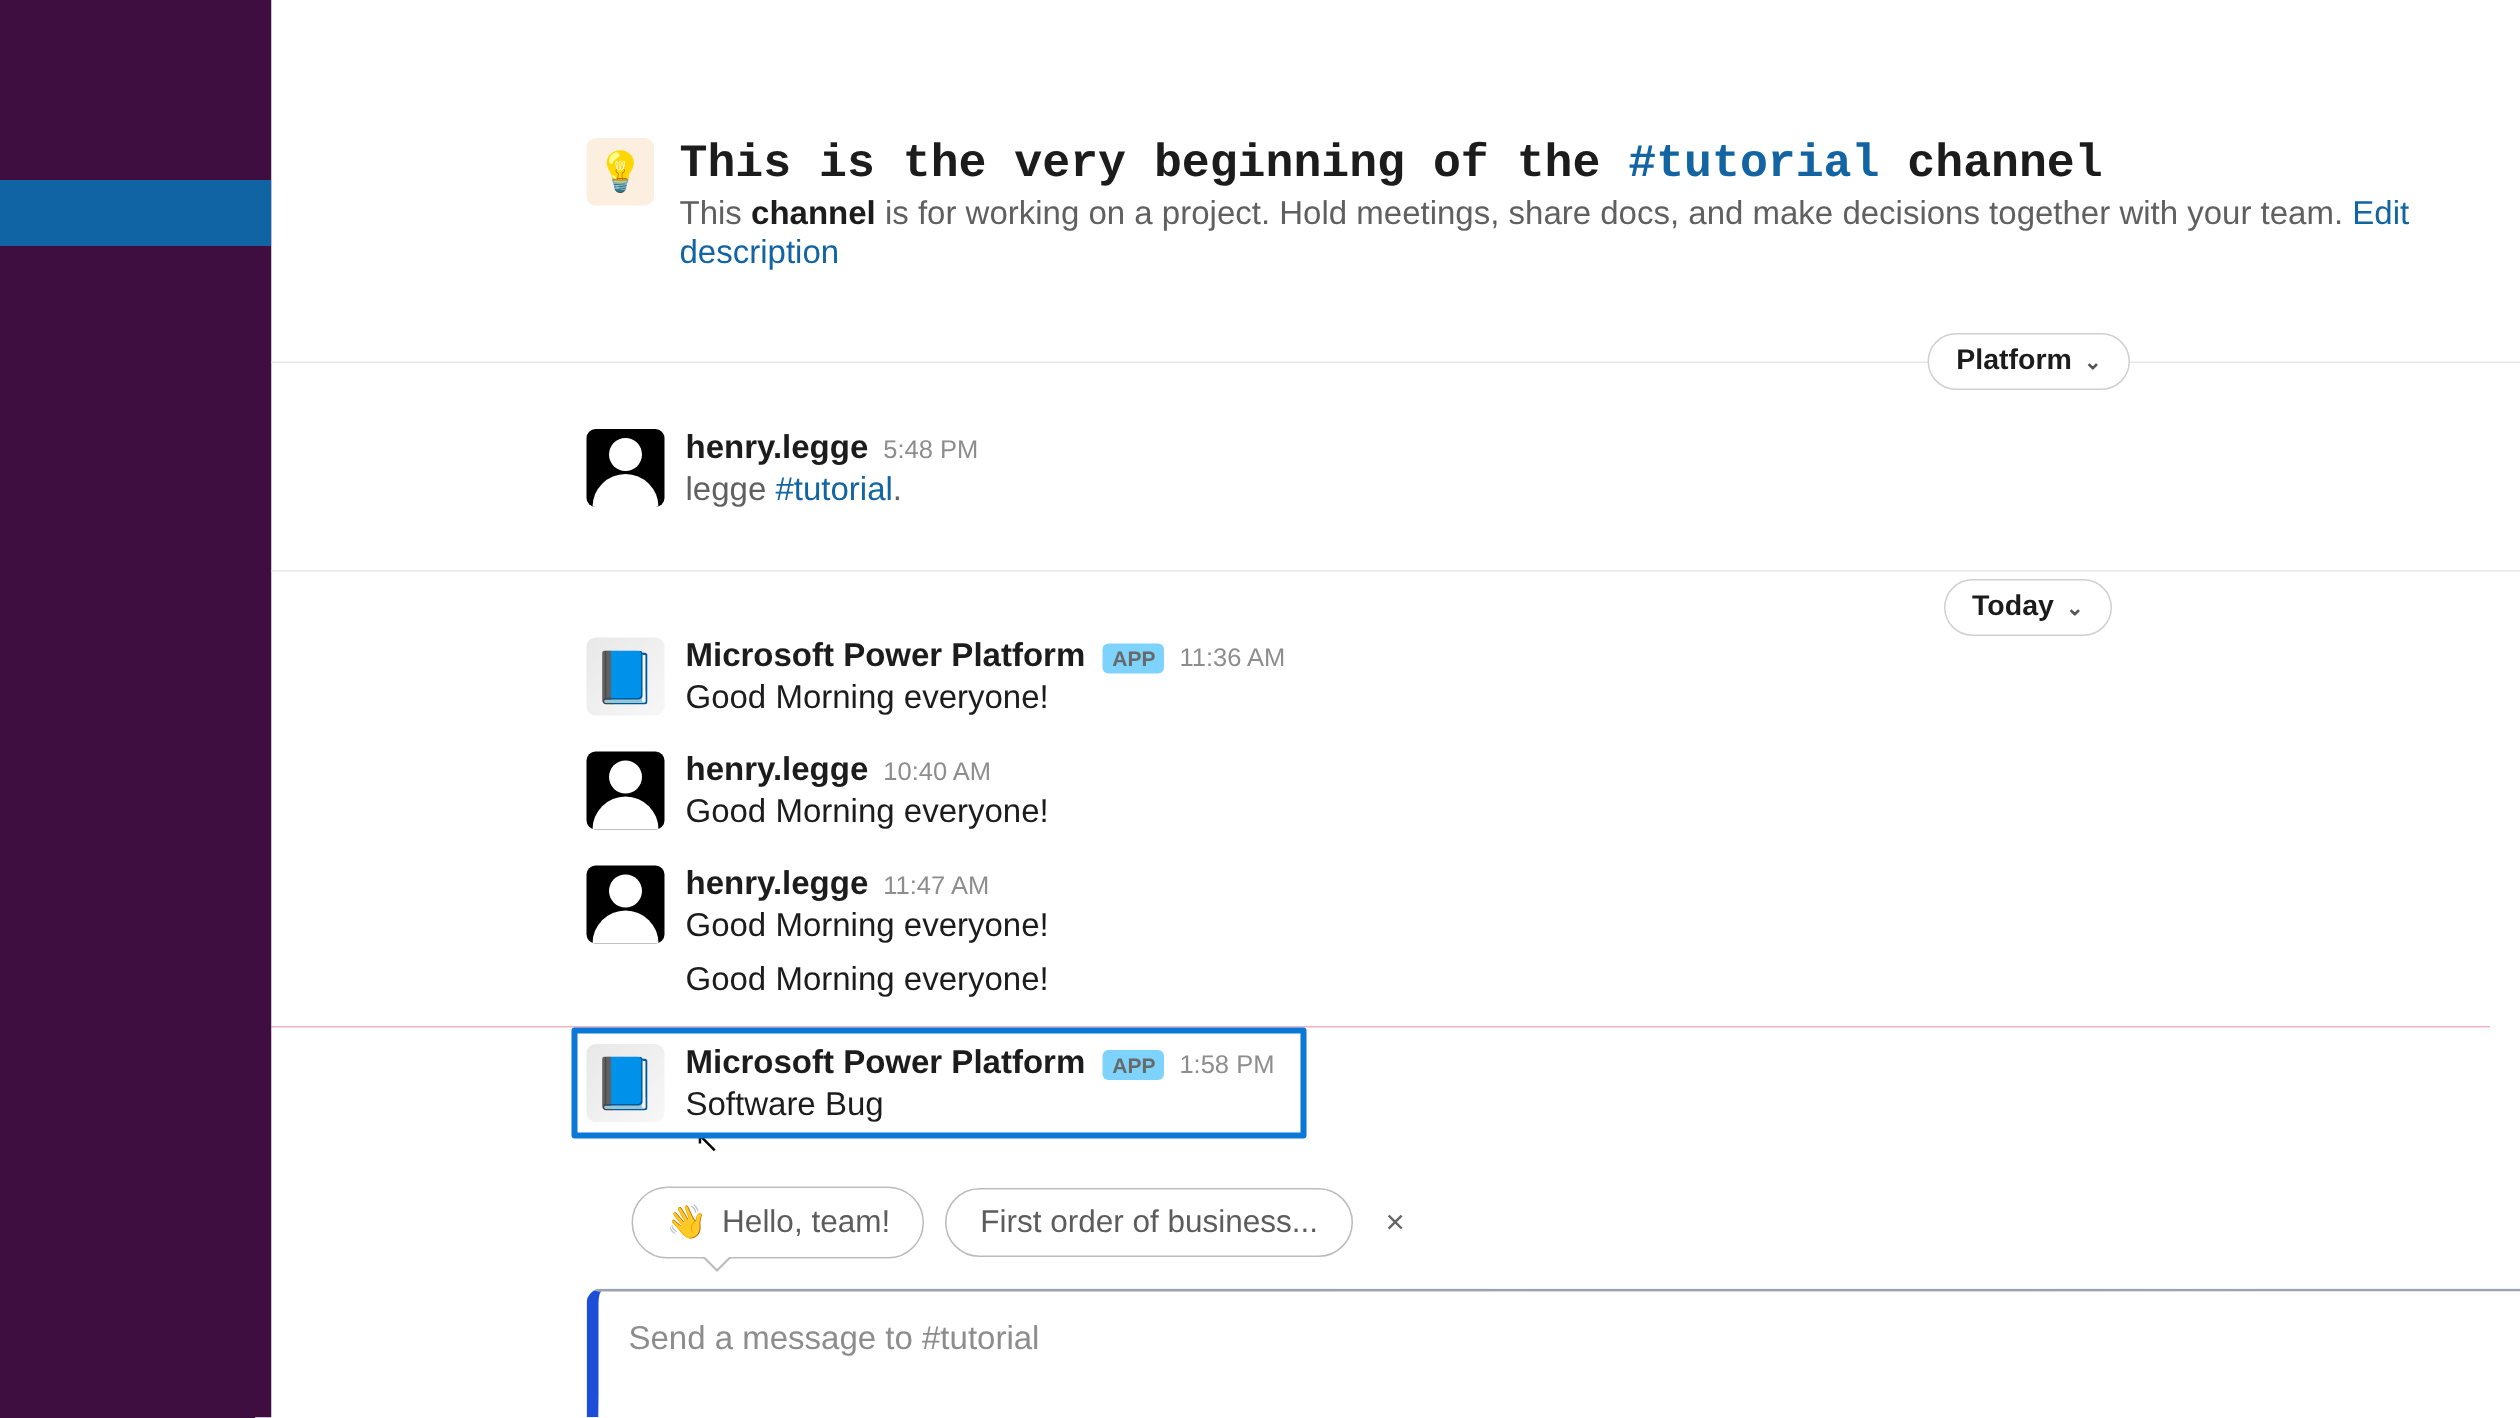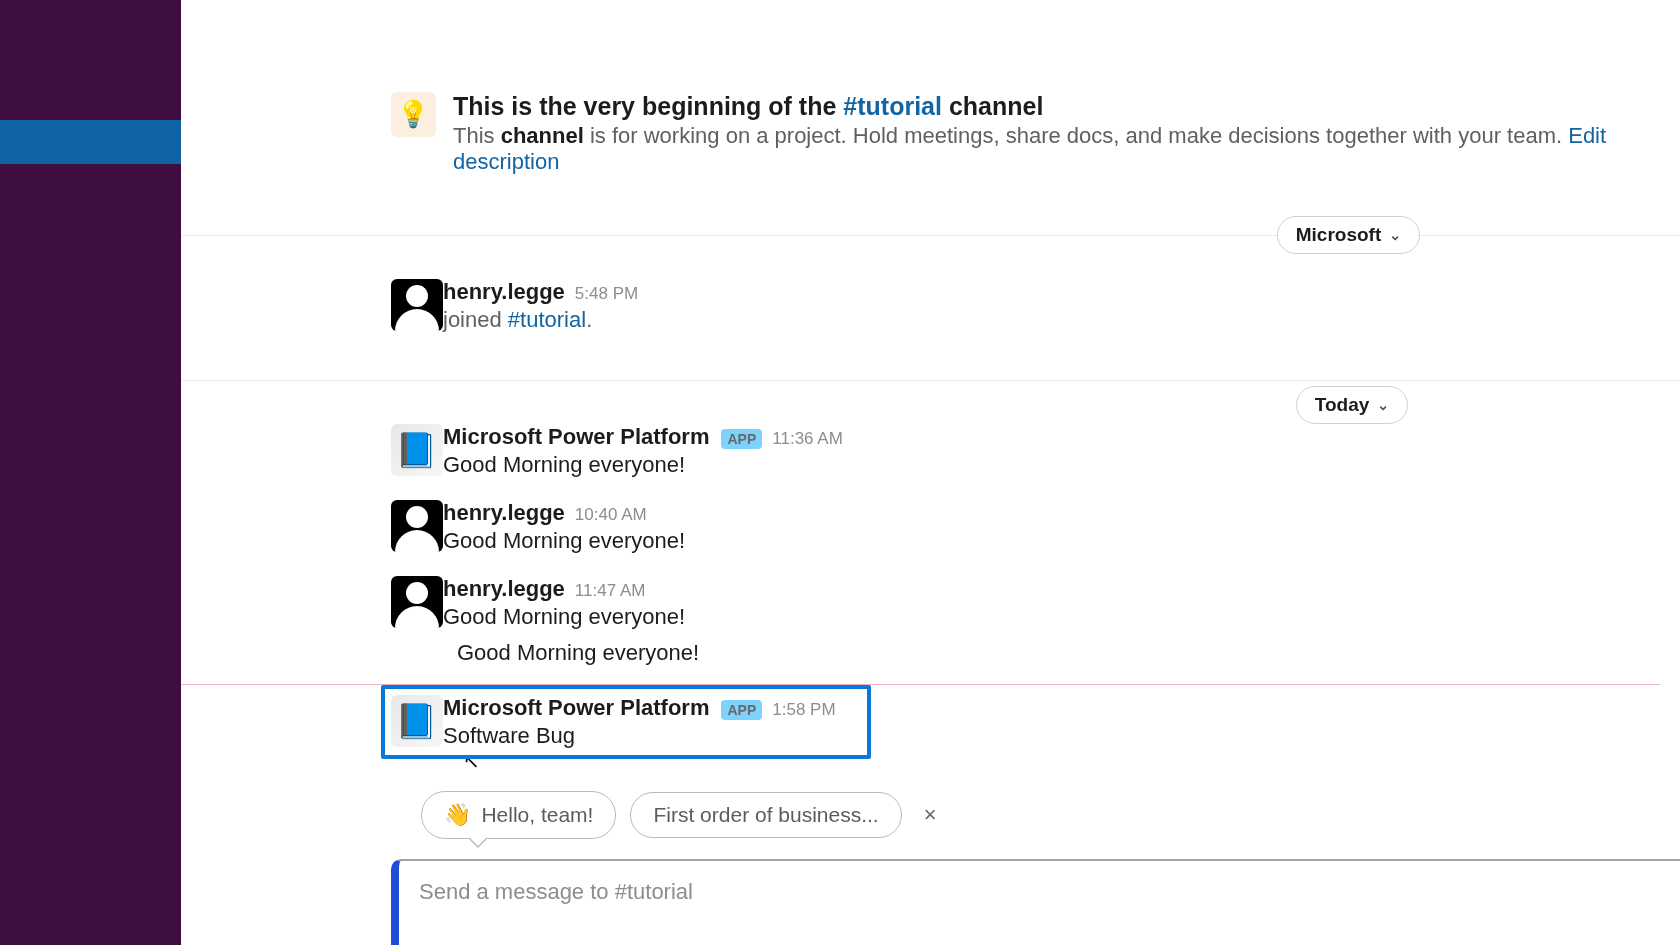--- a/index.html
+++ b/index.html
@@ -46,7 +46,7 @@
     font-size: 26px;
   }
   .intro-text { margin-left: 62px; }
-  .intro-title { font-size: 25px; font-weight: 800; color: #1d1c1d; }
+  .intro-title { font-size: 31px; font-weight: 800; color: #1d1c1d; font-family: Liberation Mono, monospace; }
   .intro-title .hash { color: #1264A3; }
   .intro-sub { font-size: 22px; color: #616061; margin-top: 2px; }
   .intro-sub .bold { color: #1d1c1d; font-weight: 700; }

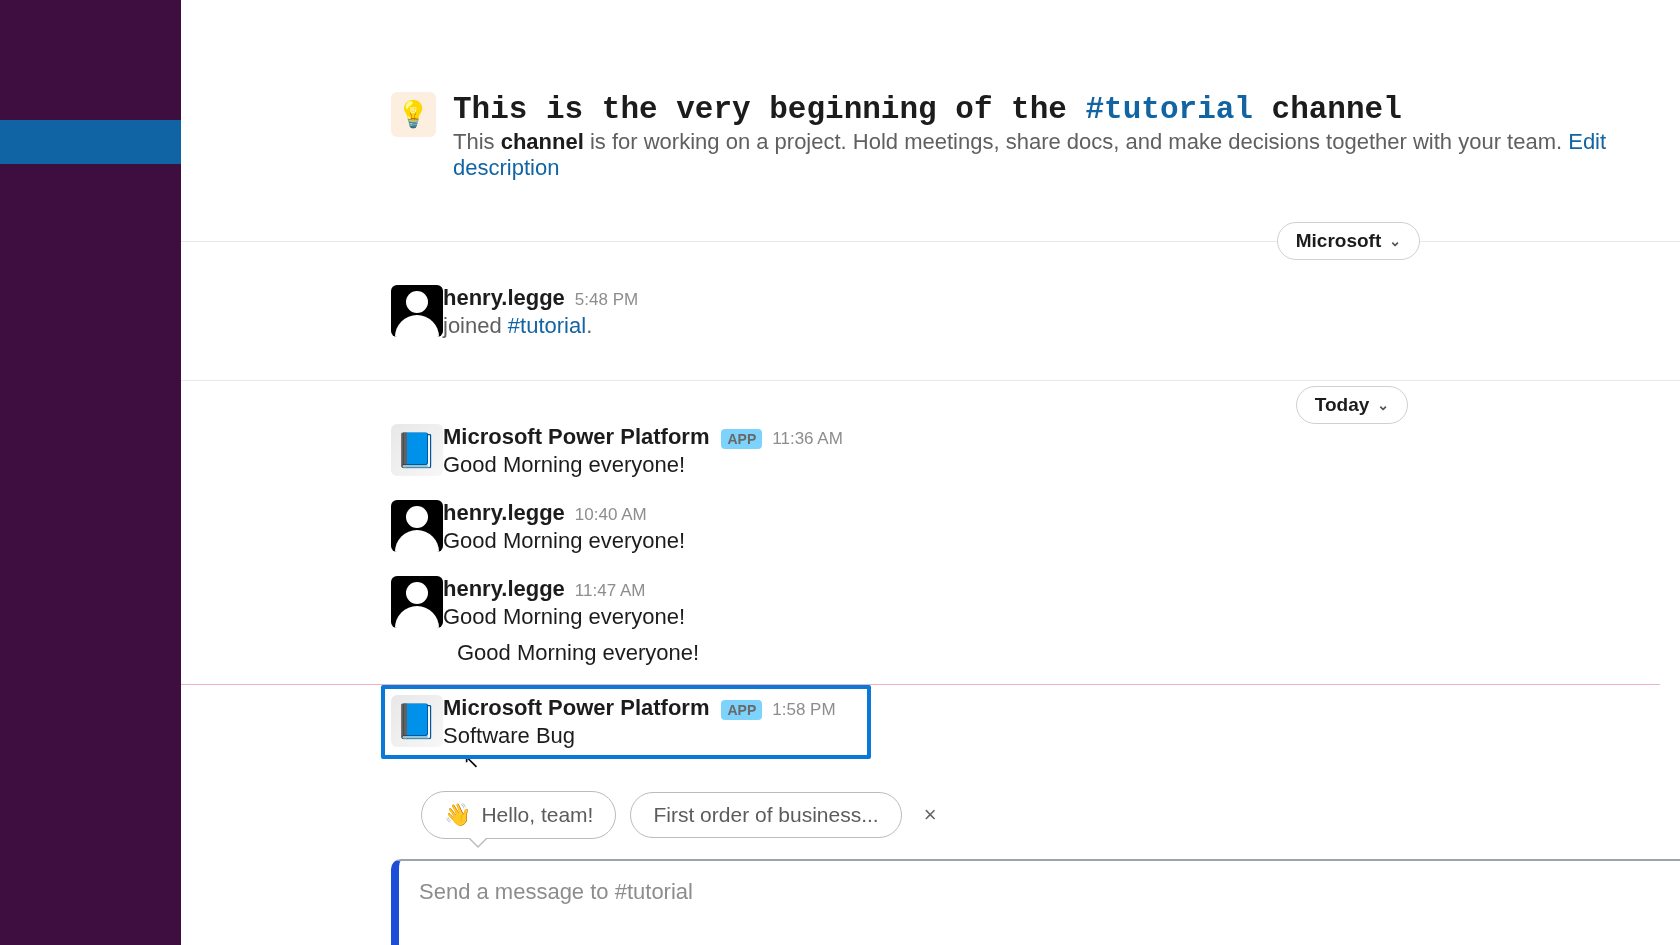--- a/index.html
+++ b/index.html
@@ -181,7 +181,7 @@
   <div class="divider-row">
     <div class="divider-line"></div>
     <div class="divider-pill">
-      <span>Microsoft</span>
+      <span>Platform</span>
       <span class="chev">⌄</span>
     </div>
   </div>

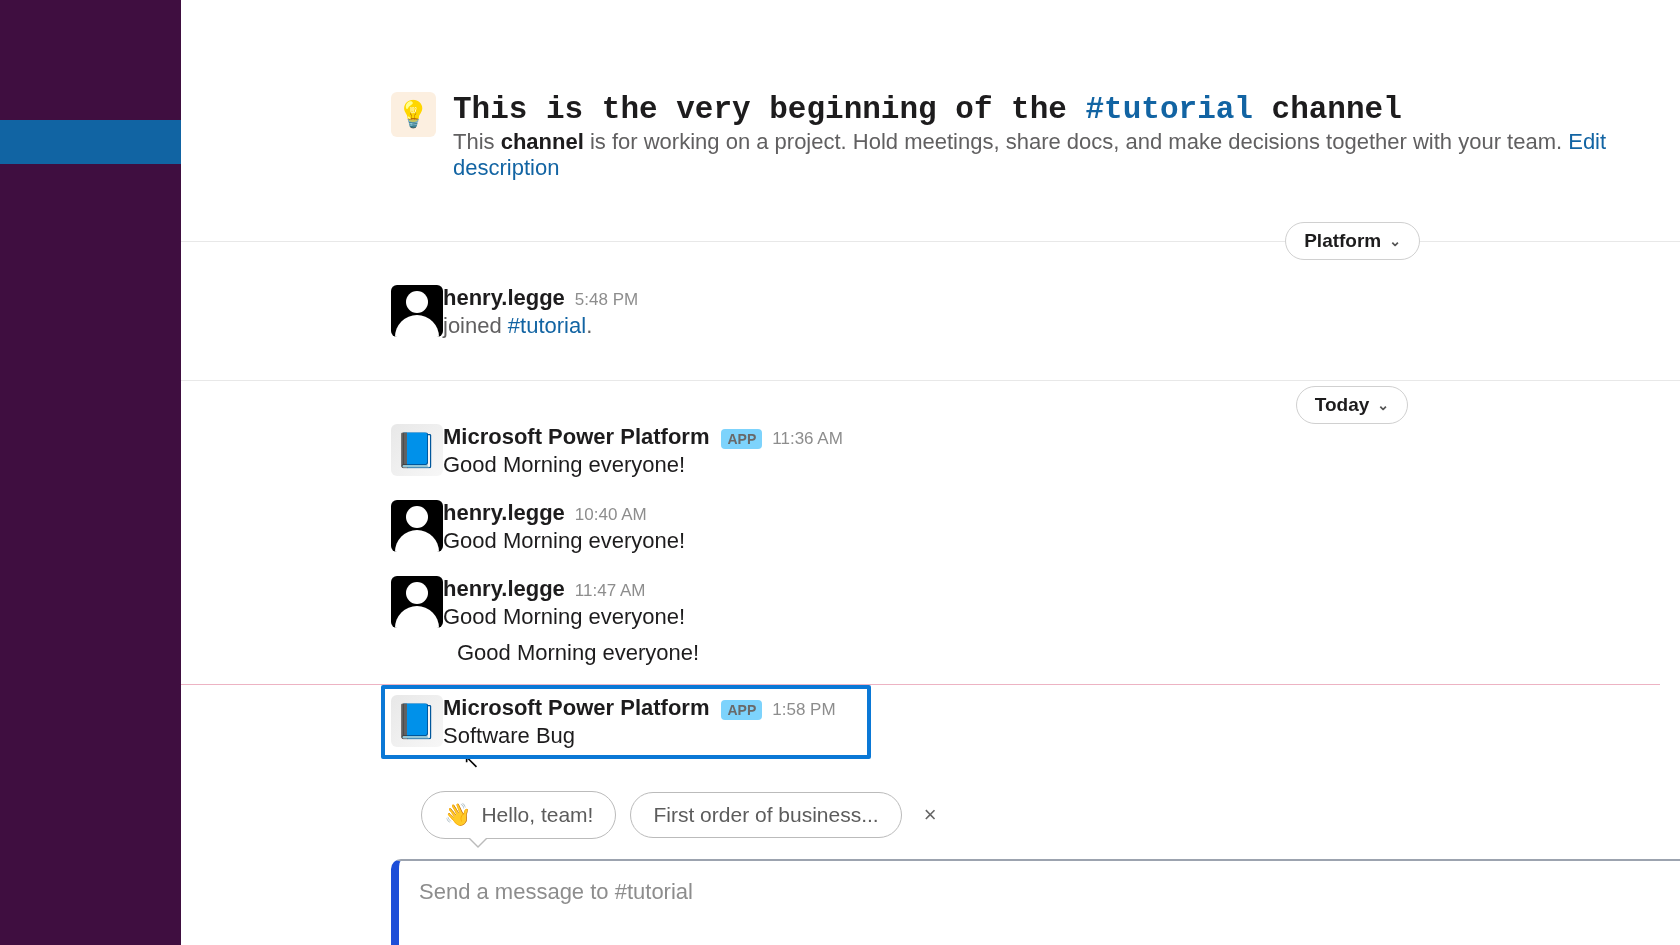--- a/index.html
+++ b/index.html
@@ -79,7 +79,7 @@
 
   
   .messages { flex: 1; padding-left: 210px; padding-right: 20px; }
-  .msg { display: flex; margin-bottom: 14px; padding: 4px 0; }
+  .msg { display: flex; gap: 14px; margin-bottom: 14px; padding: 4px 0; align-items: center; }
   .msg.highlight { border: 4px solid #0a78d6; padding: 6px; margin-left: -10px; width: 490px; background:#fff; border-radius:2px; position:relative; z-index:2; }
   .avatar { width: 52px; height: 52px; border-radius: 6px; flex: 0 0 auto; overflow:hidden; }
   .avatar.user { background:#000; display:flex; align-items:flex-end; justify-content:center; }

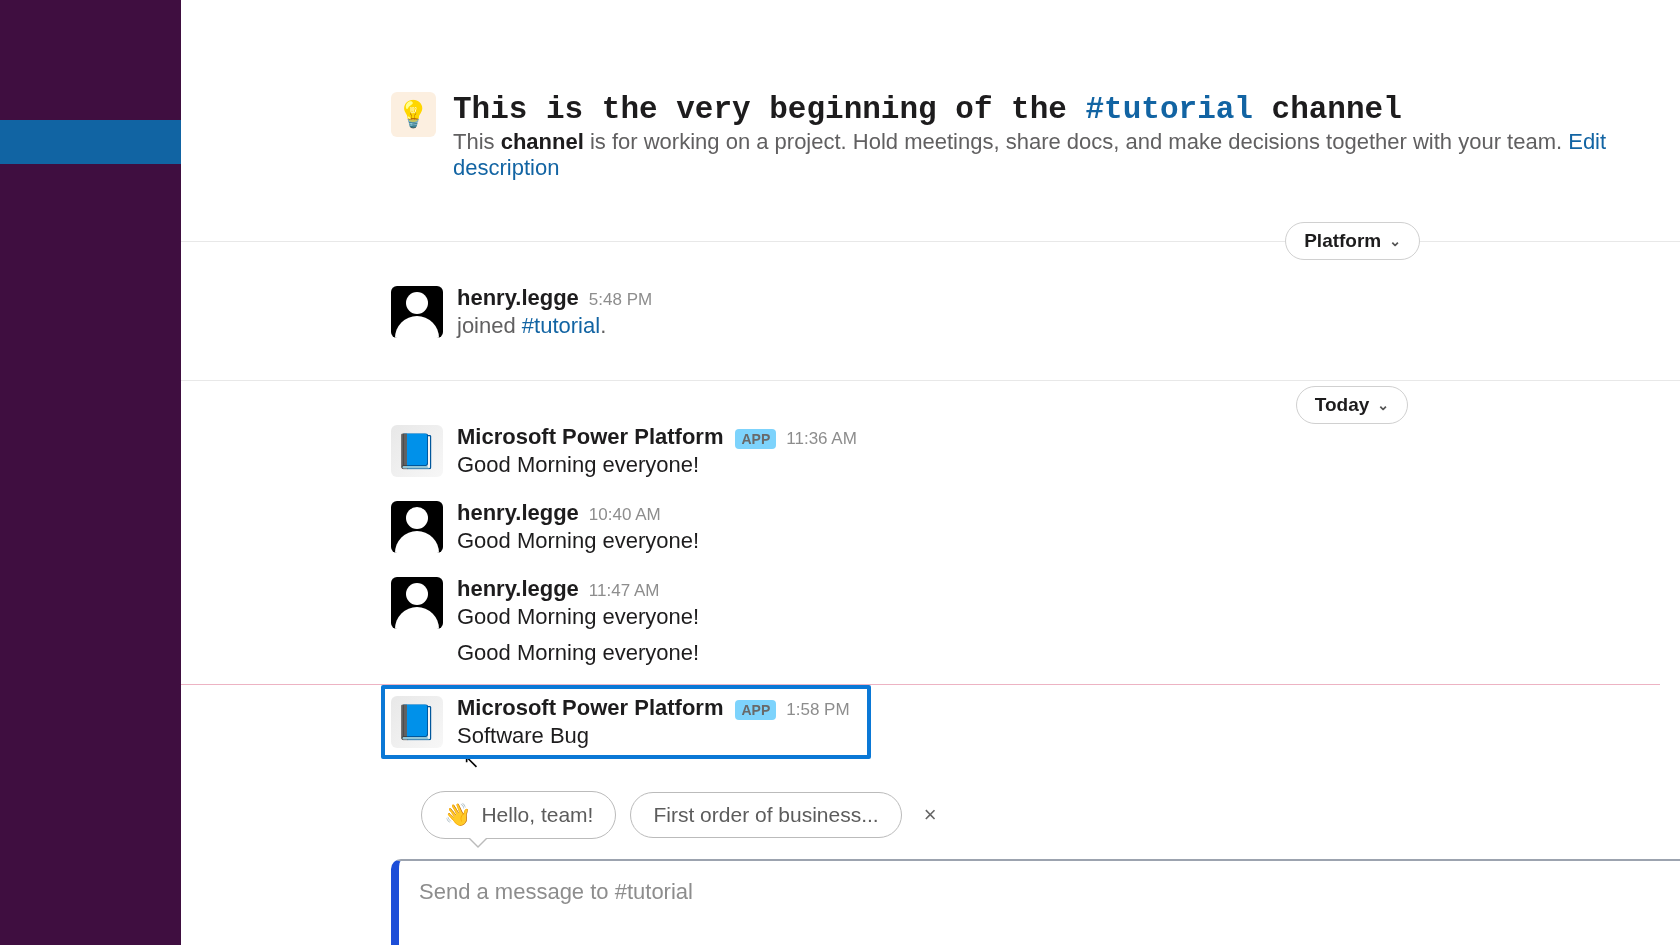--- a/index.html
+++ b/index.html
@@ -196,7 +196,7 @@
           <span class="msg-time">5:48 PM</span>
         </div>
         <div class="msg-text gray">
-          <span>joined </span><span class="chanlink">#tutorial</span><span>.</span>
+          <span>legge </span><span class="chanlink">#tutorial</span><span>.</span>
         </div>
       </div>
     </div>

